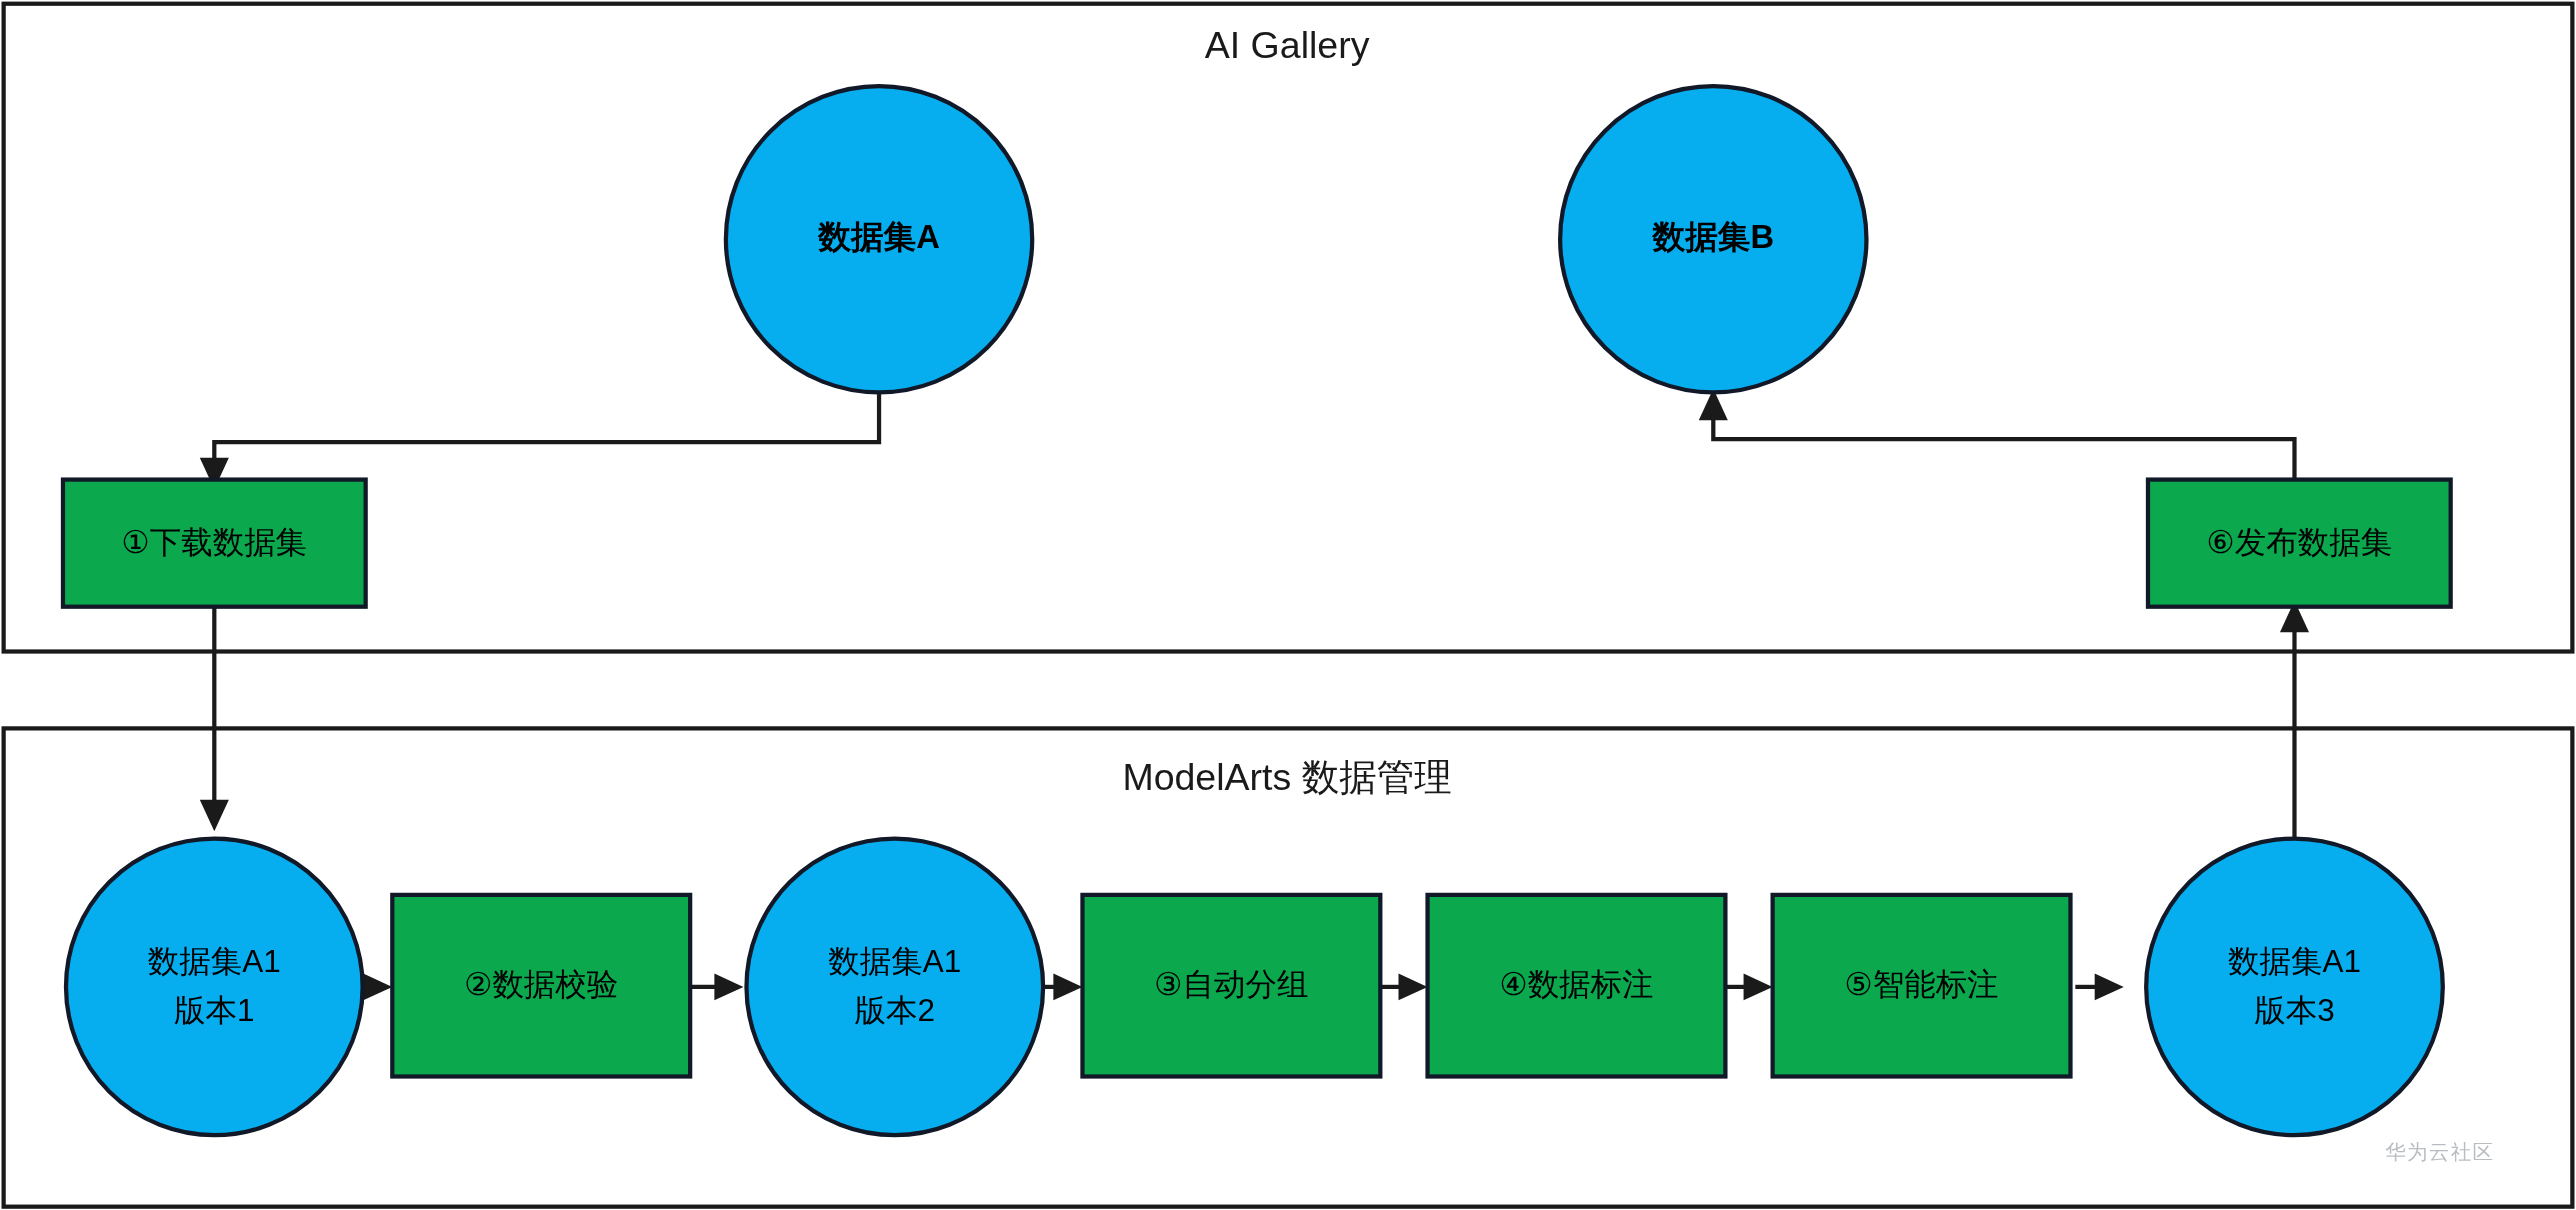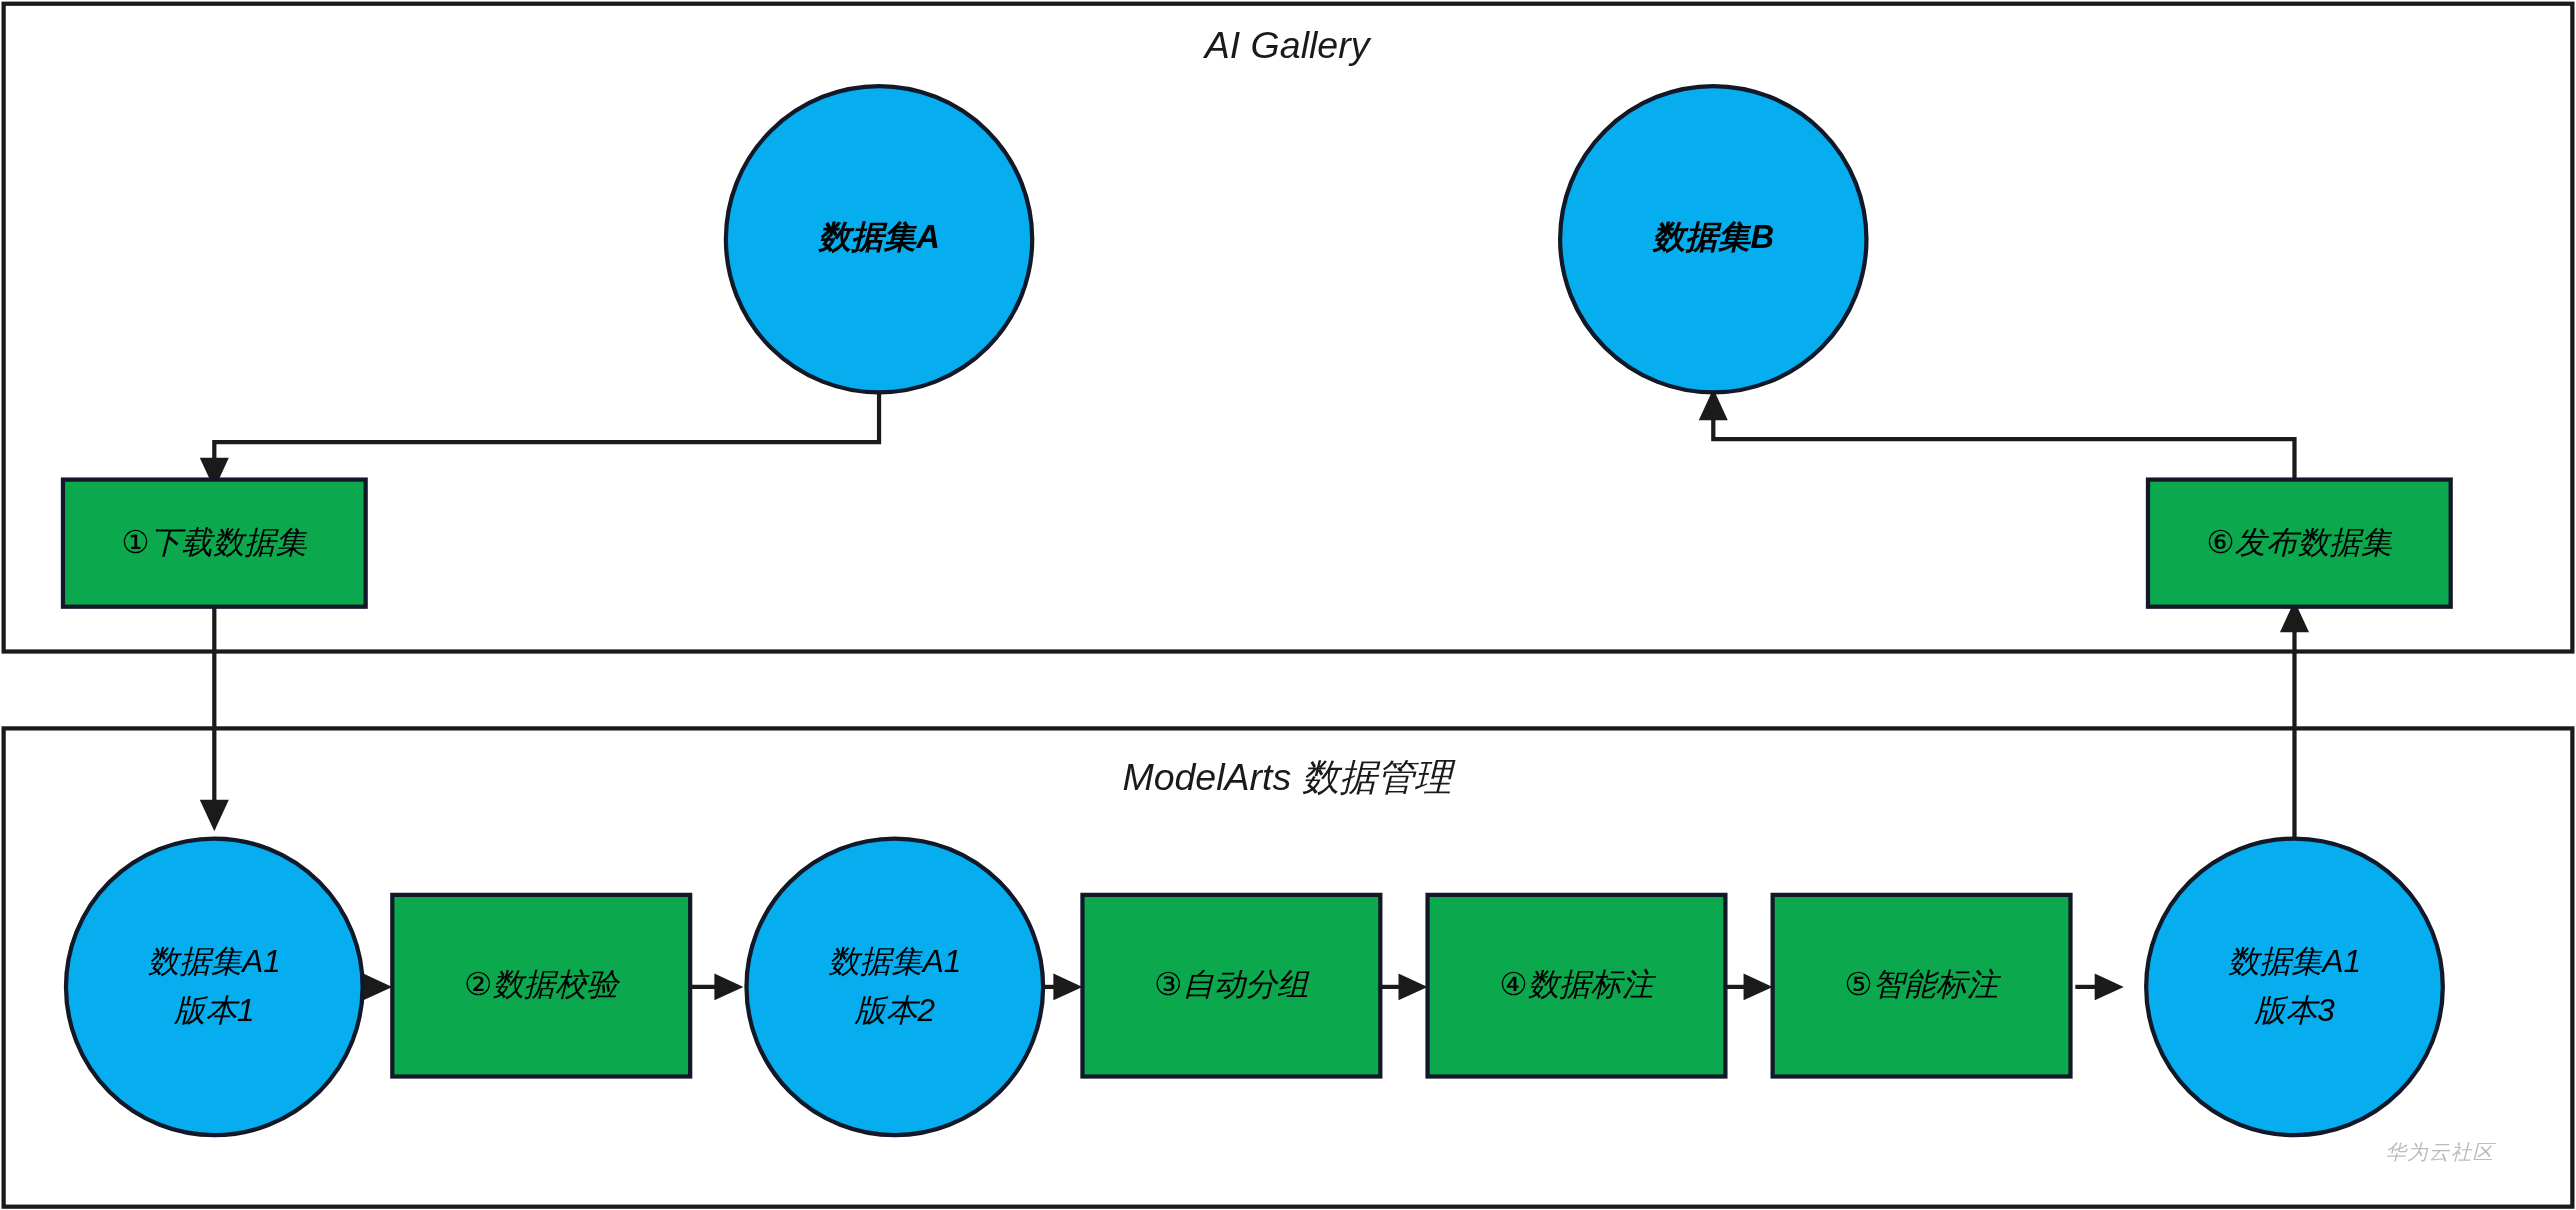--- a/index.html
+++ b/index.html
@@ -18,7 +18,6 @@
     width: 2576px;
     height: 1211px;
     background: #ffffff;
-    font-style: italic;
   }
   svg.diagram-canvas {
     position: absolute;

